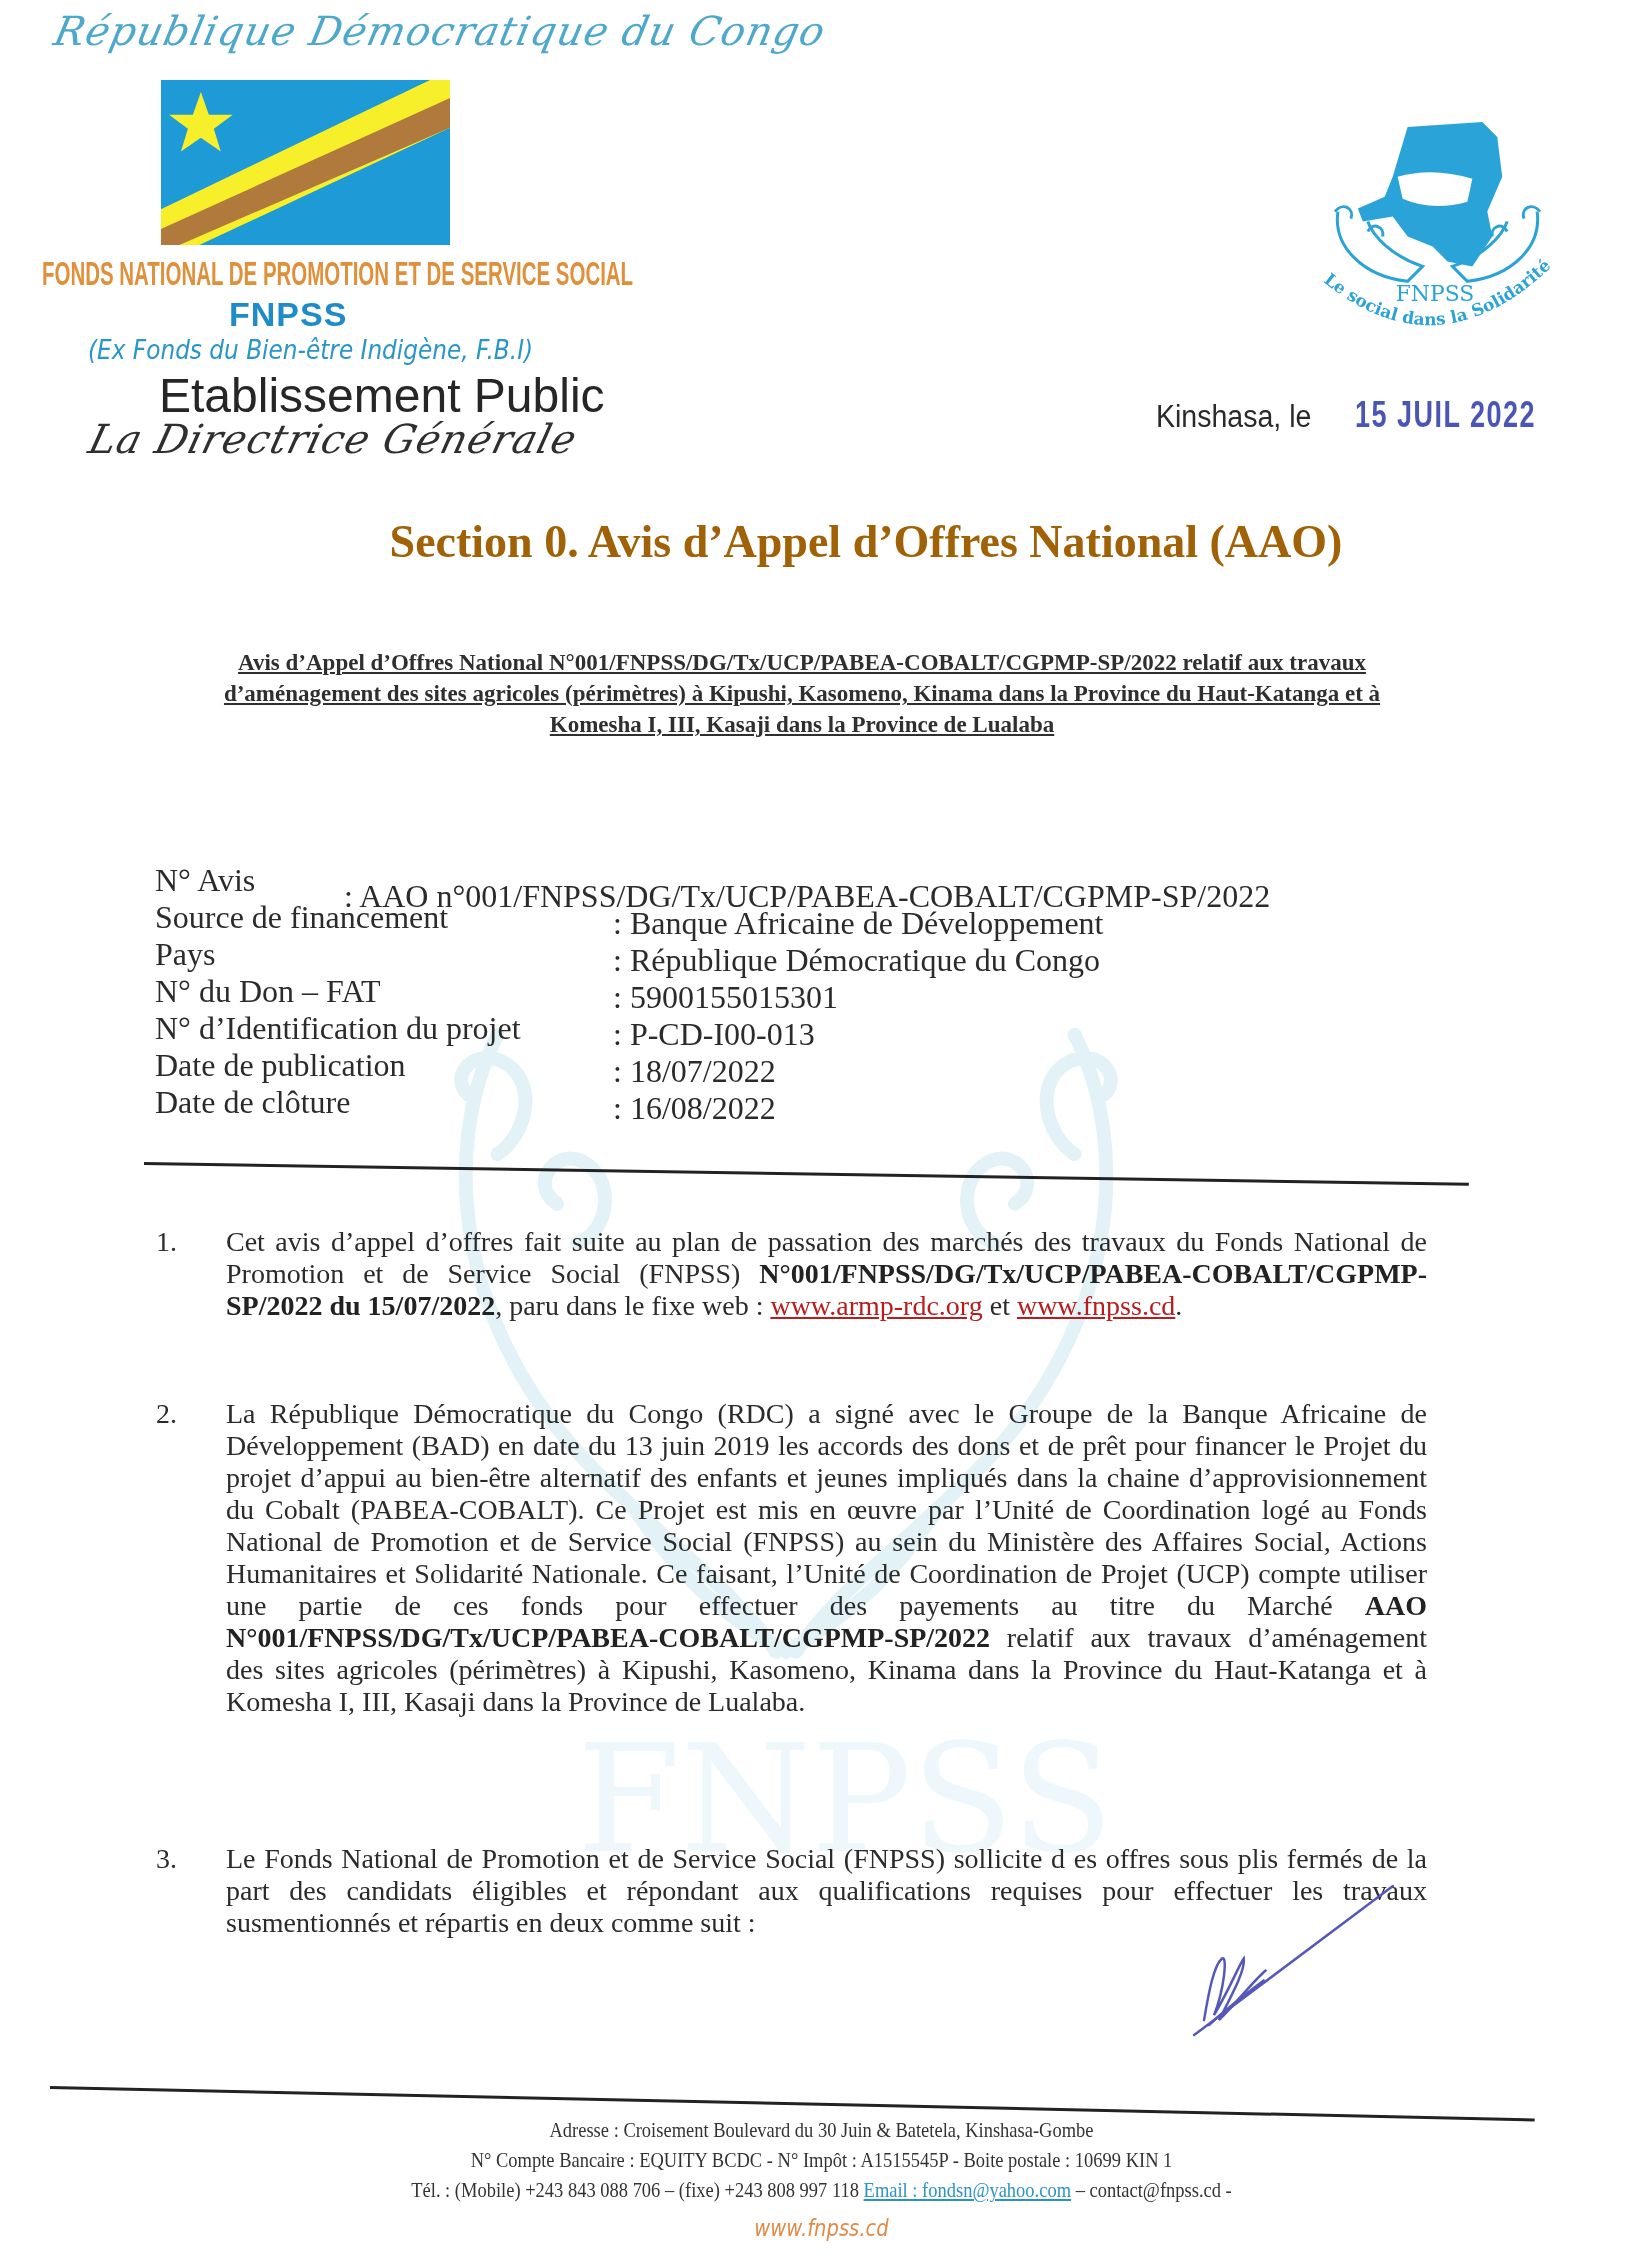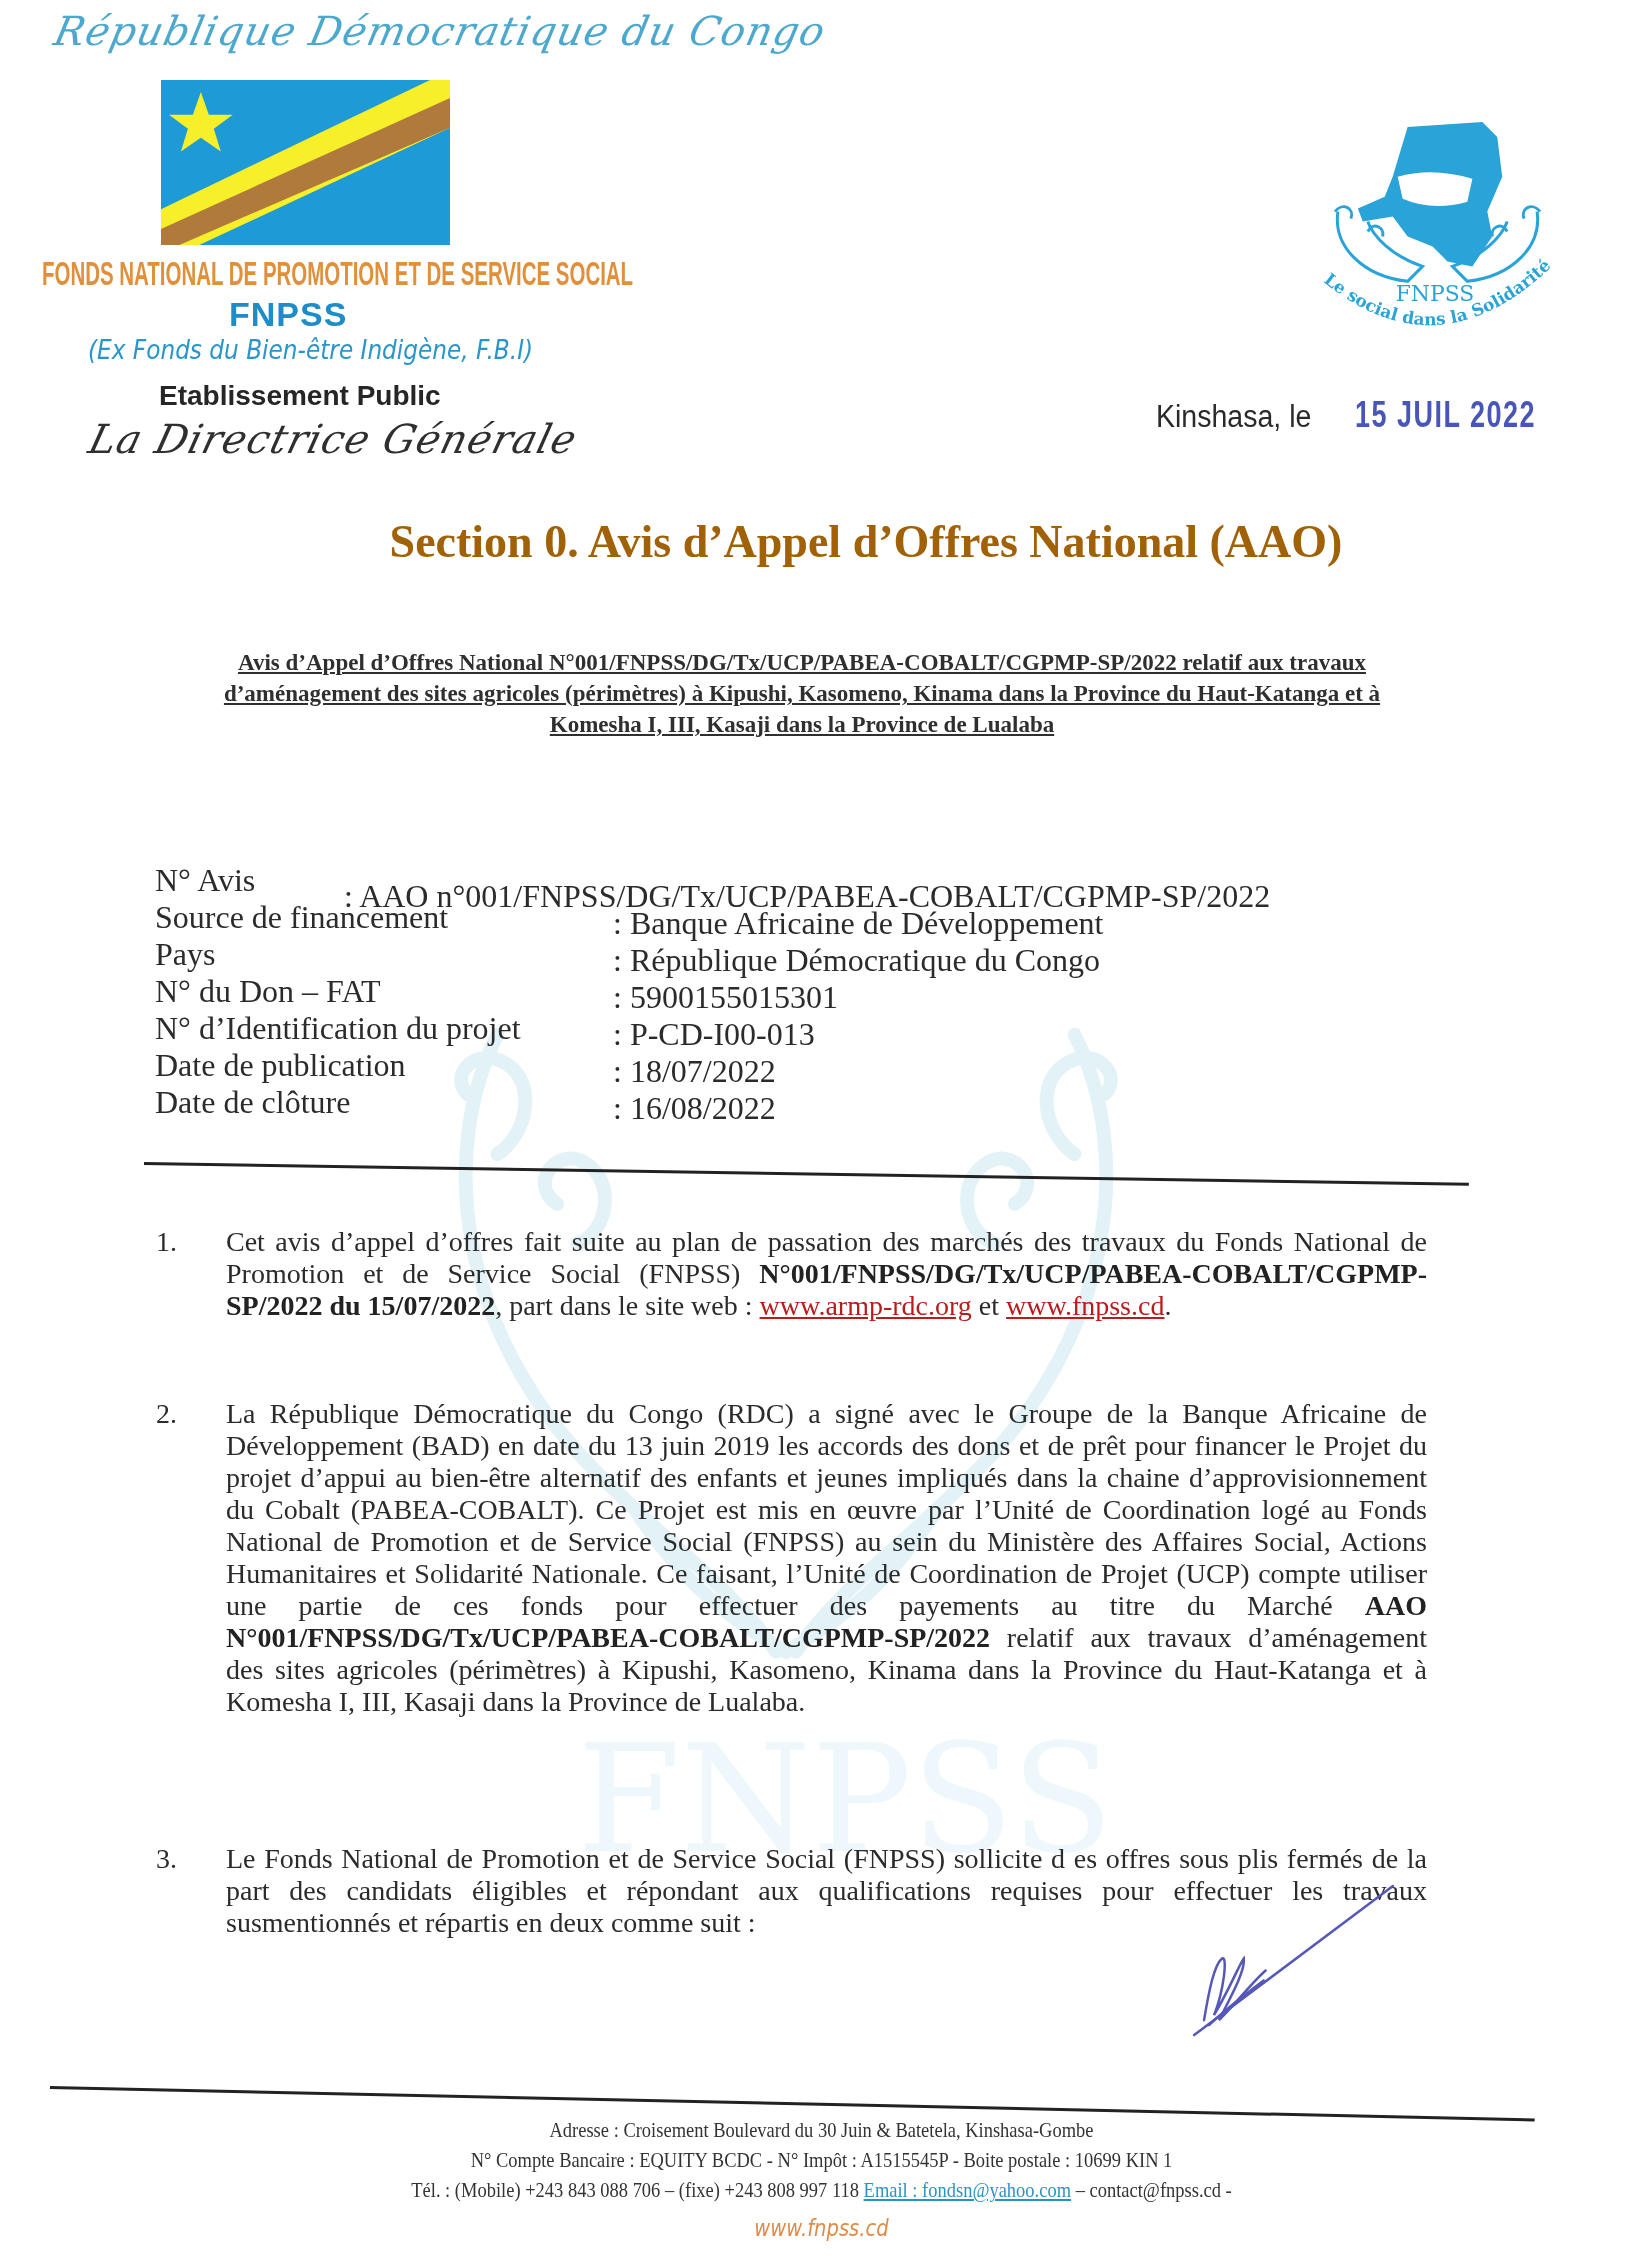--- a/index.html
+++ b/index.html
@@ -19,8 +19,8 @@
     font-size: 34px; color: #1e8cc8; letter-spacing: 1px; }
   #org-former { left: 88px; top: 334px; font-family: "DejaVu Sans", sans-serif; font-style: italic;
     font-size: 27px; color: #2a95c9; white-space: nowrap; transform: scaleX(0.86); transform-origin: left top; }
-  #org-status { left: 159px; top: 380px; font-family: "Liberation Sans", sans-serif;
-    font-size: 28px; color: #262626; white-space: nowrap; font-weight: bold; }
+  #org-status { left: 159px; top: 368px; font-family: "Liberation Sans", sans-serif;
+    font-size: 48px; color: #262626; white-space: nowrap; }
   #org-director { left: 90px; top: 416px; font-family: "DejaVu Serif", serif; font-style: italic;
     font-size: 40px; color: #2f2f2f; white-space: nowrap; transform: skewX(-14deg); letter-spacing: 1px; }
 

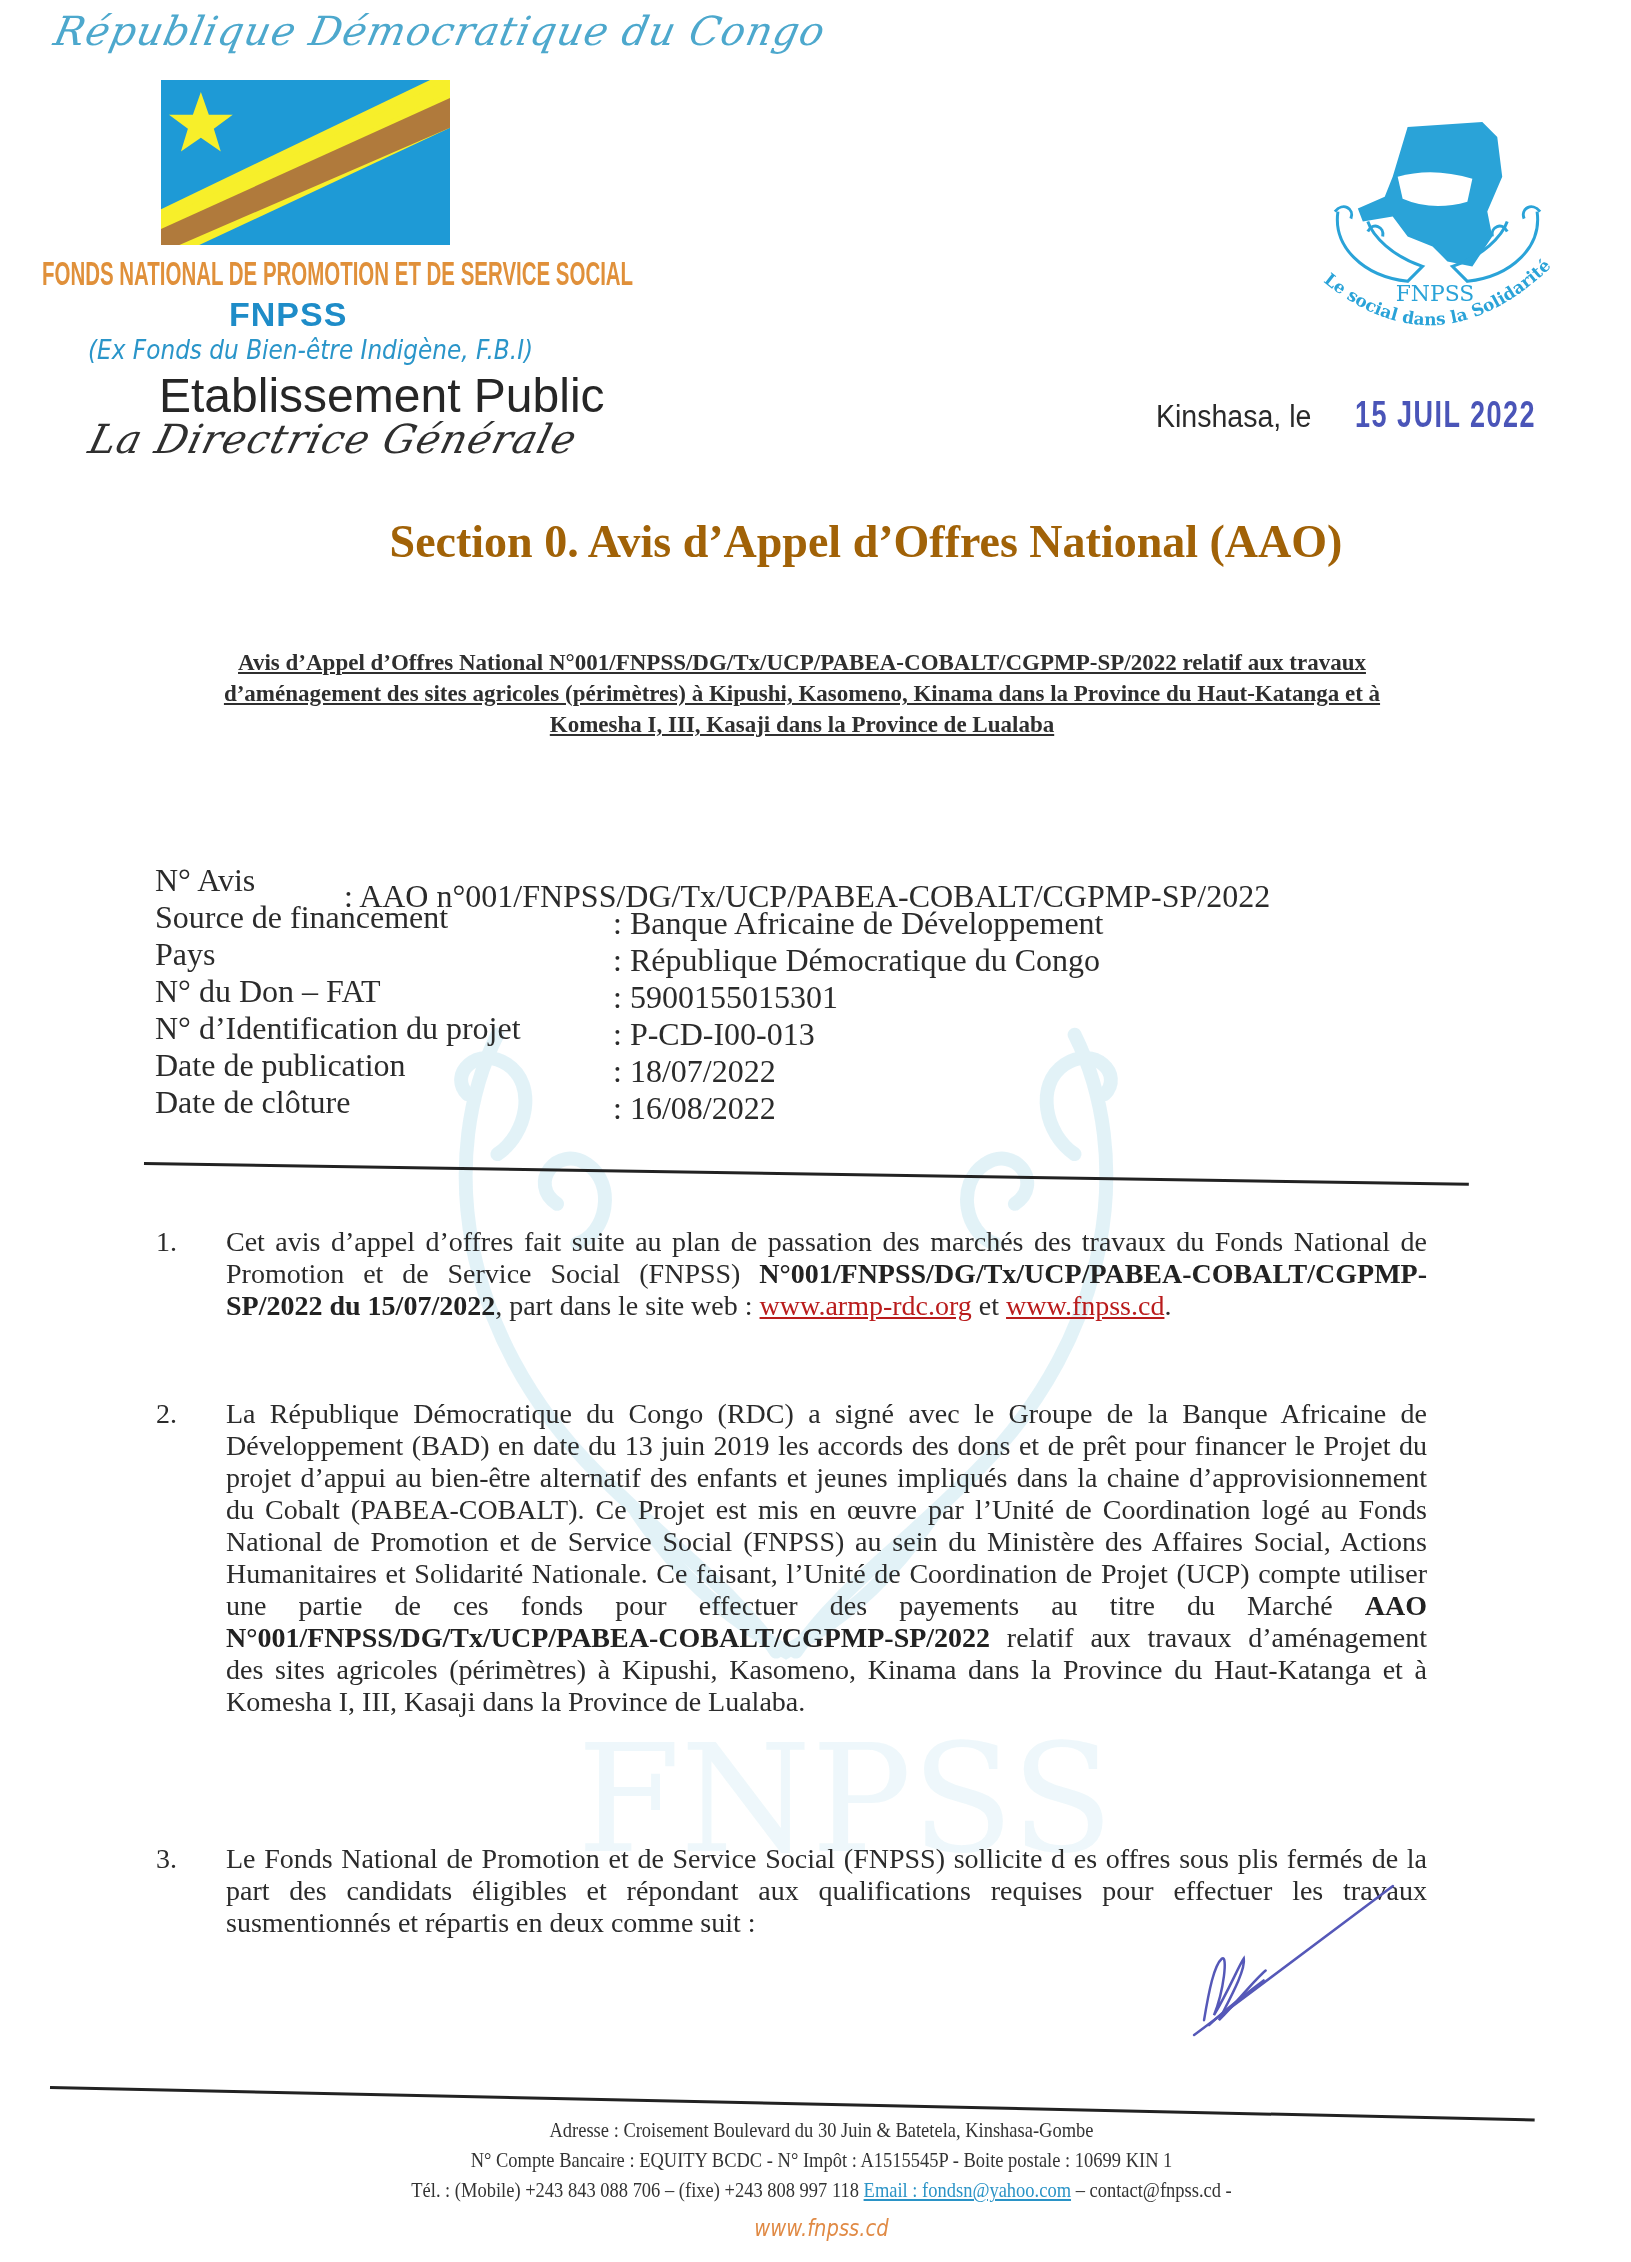--- a/index.html
+++ b/index.html
@@ -167,7 +167,7 @@
 
 <div id="para-1" class="abs para">
   <span class="num">1.</span>
-  <span class="txt"><span>Cet avis d’appel d’offres fait suite au plan de passation des marchés des travaux du Fonds National de Promotion et de Service Social (FNPSS) </span><b>N°001/FNPSS/DG/Tx/UCP/PABEA-COBALT/CGPMP-SP/2022 du 15/07/2022</b><span>, part dans le site web : </span><a class="link">www.armp-rdc.org</a><span> et </span><a class="link">www.fnpss.cd</a><span>.</span></span>
+  <span class="txt"><span>Cet avis d’appel d’offres fait suite au plan de passation des marchés des travaux du Fonds National de Promotion et de Service Social (FNPSS) </span><b>N°001/FNPSS/DG/Tx/UCP/PABEA-COBALT/CGPMP-SP/2022 du 15/07/2022</b><span>, paru dans le fixe web : </span><a class="link">www.armp-rdc.org</a><span> et </span><a class="link">www.fnpss.cd</a><span>.</span></span>
 </div>
 
 <div id="para-2" class="abs para">

